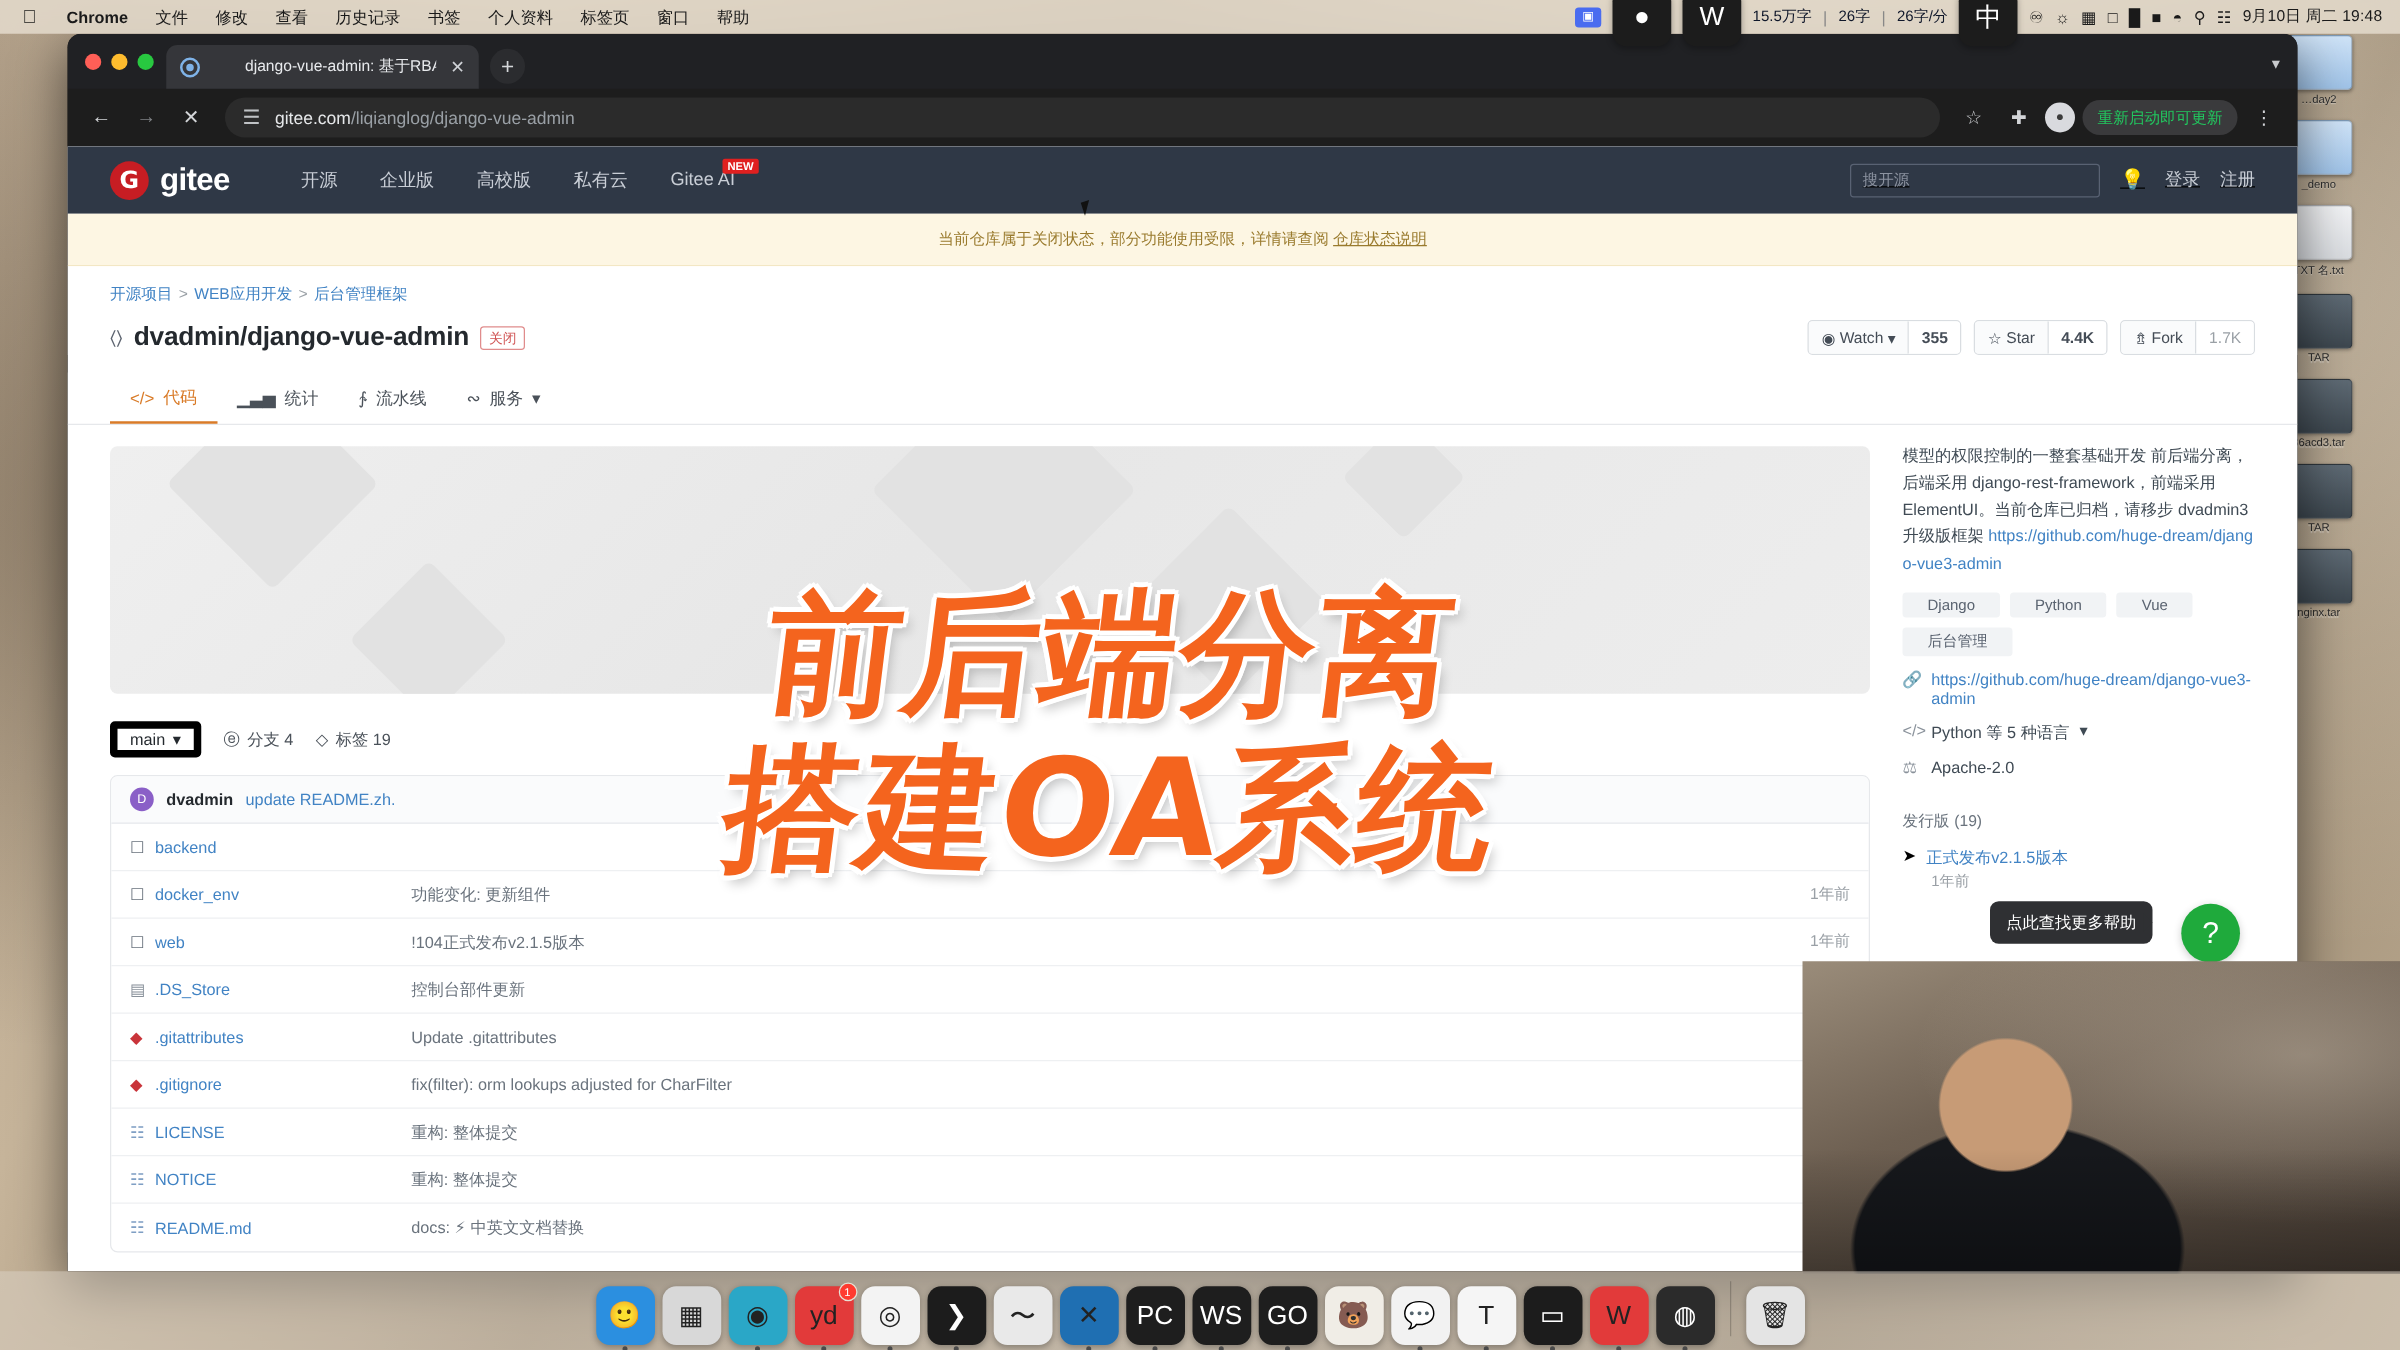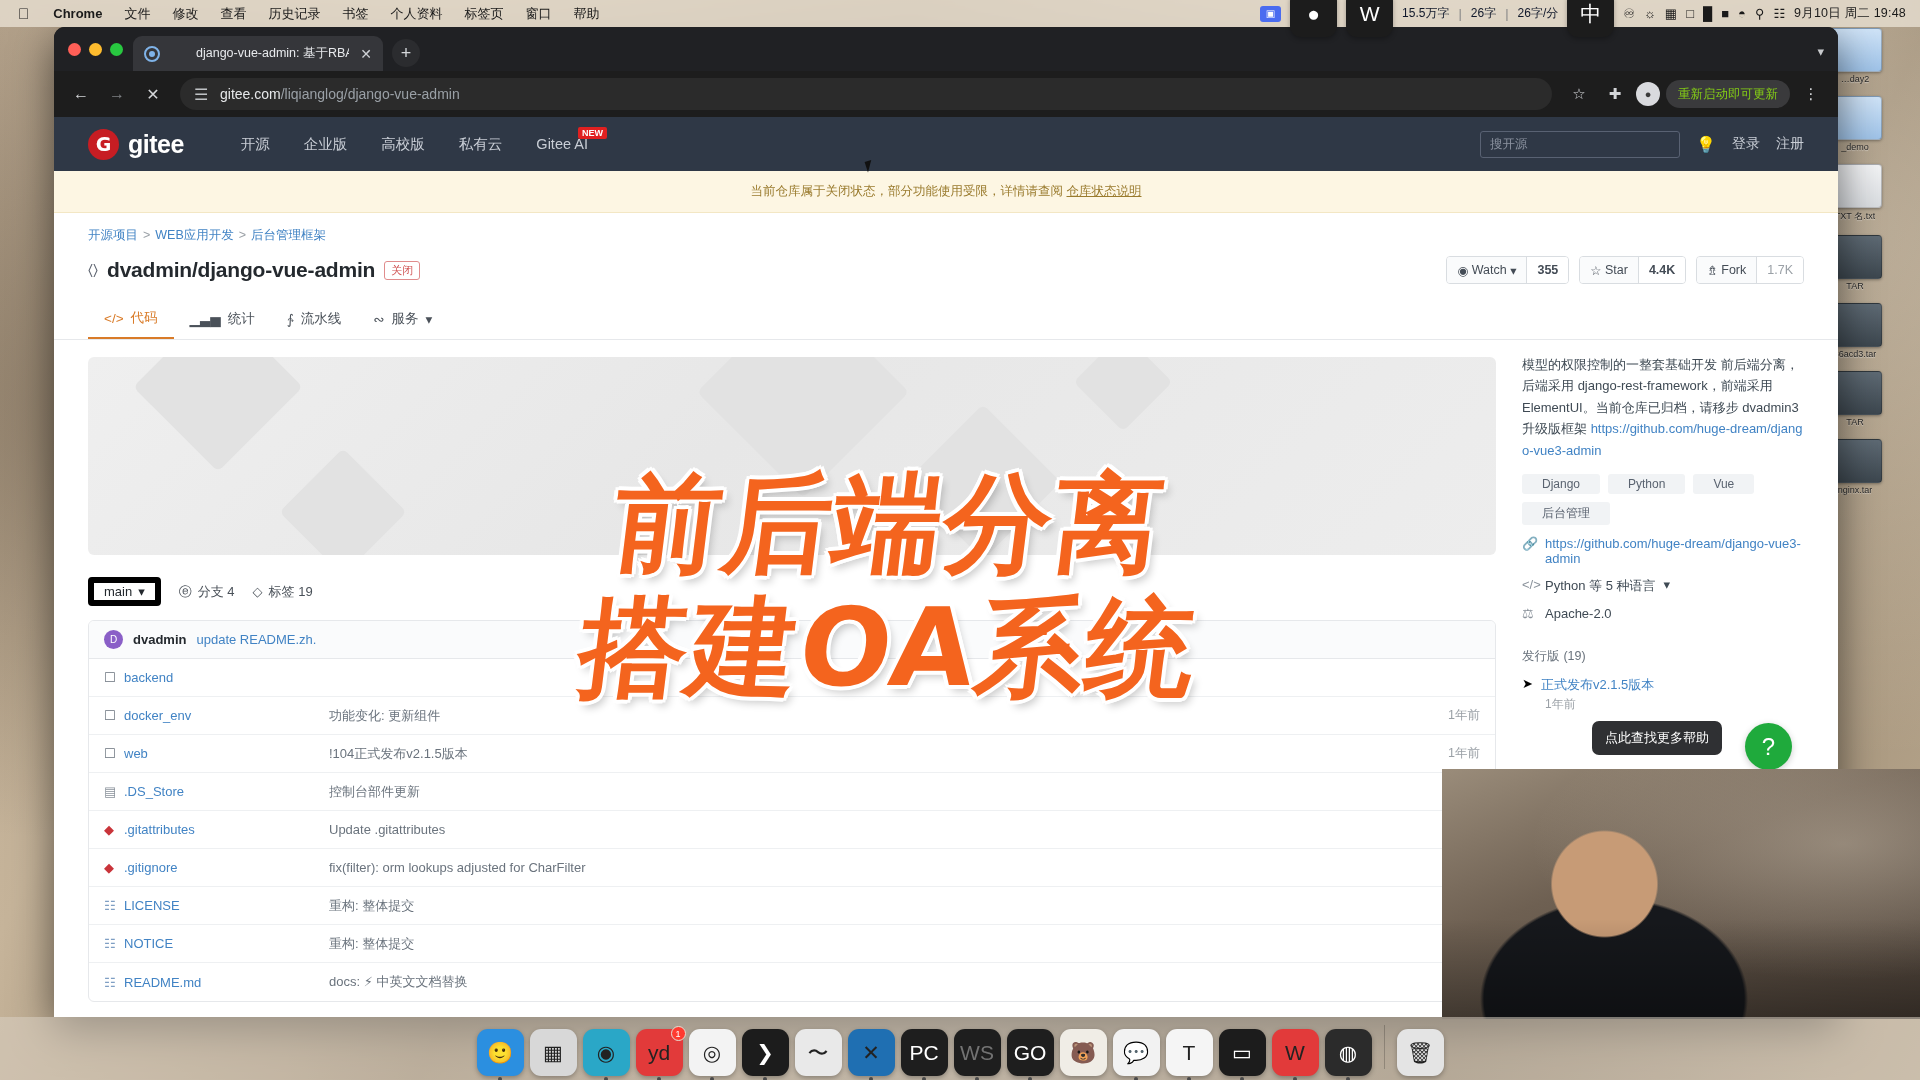--- a/index.html
+++ b/index.html
@@ -127,7 +127,7 @@
   .tb-ico { width: 30px; height: 30px; display:flex; align-items:center; justify-content:center;
             color: #d3d5d8; font-size: 15px; }
   #update-pill {
-    height: 28px; border-radius: 14px; background: #3a3a3c; color: #84cc16;
+    height: 28px; border-radius: 14px; background: #3a3a3c; color: #22c55e;
     display: flex; align-items: center; padding: 0 12px; font-size: 12.5px; white-space: nowrap;
   }
   #avatar-btn { width: 24px; height: 24px; border-radius: 50%; background: #d9dade;

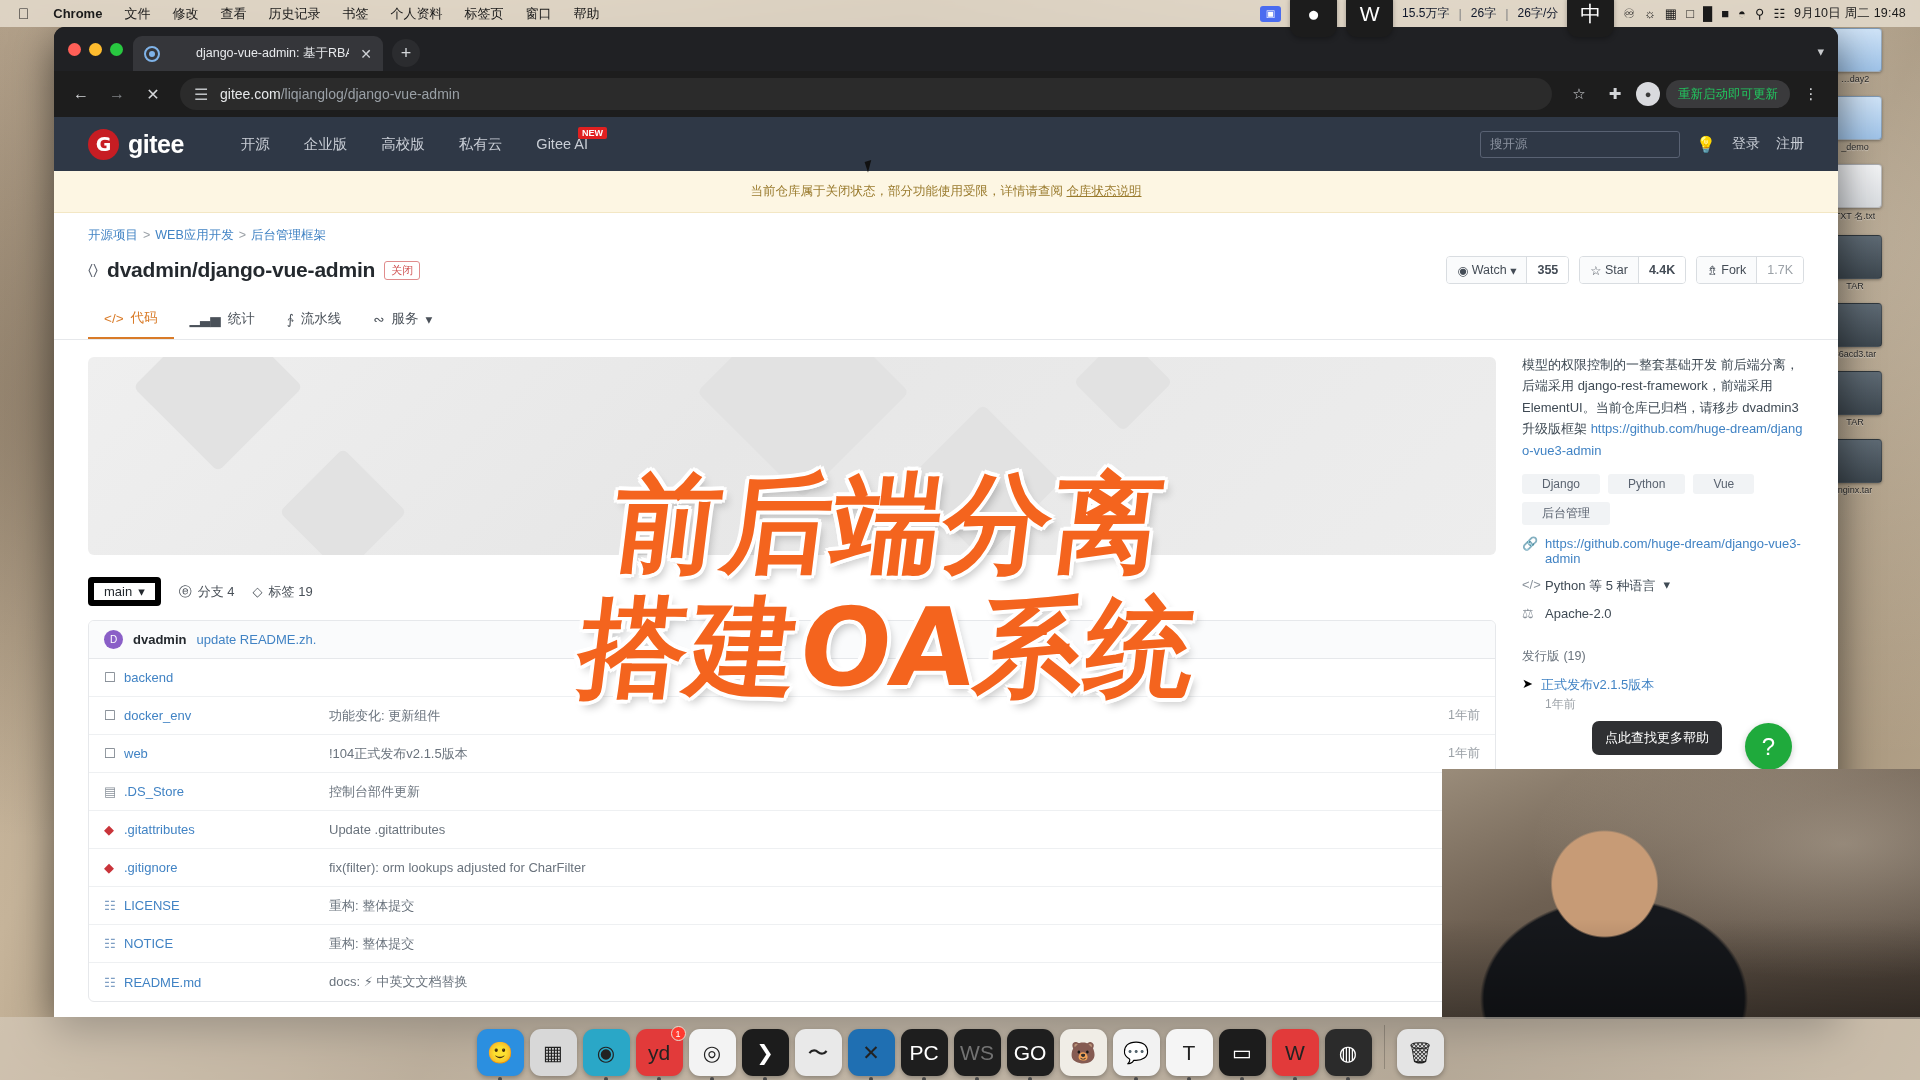--- a/index.html
+++ b/index.html
@@ -154,7 +154,7 @@
     position: absolute; top: -9px; right: -2px; background: #e02020; color: #fff;
     font-size: 9px; padding: 1px 4px; border-radius: 2px; font-weight: bold;
   }
-  #gn-right { margin-left: auto; display: flex; align-items: center; gap: 16px; }
+  #gn-right { margin-left: auto; display: flex; align-items: center; gap: 16px; text-decoration: underline; }
   #gitee-search {
     width: 200px; height: 27px; border: 1px solid #596273; border-radius: 3px;
     background: transparent; color: #cfd4dc; font-size: 12.5px; padding: 0 9px;

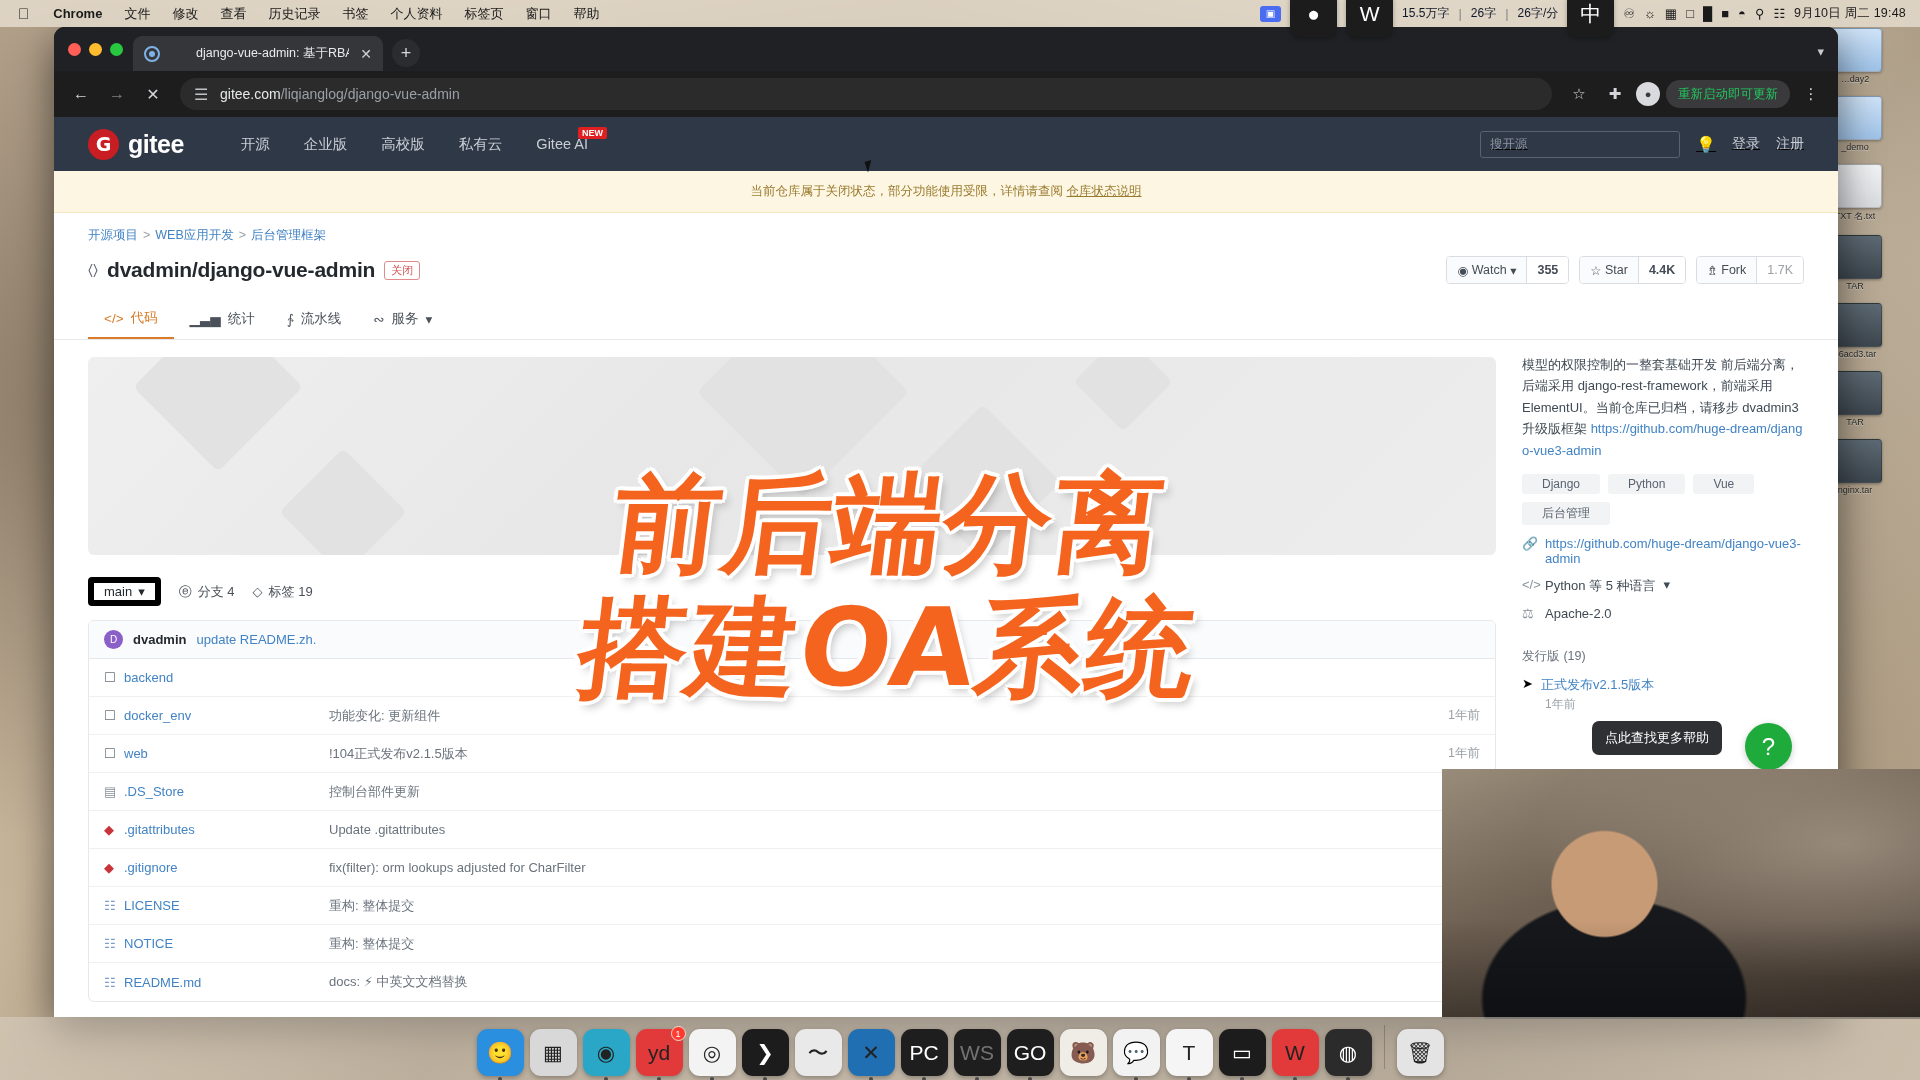--- a/index.html
+++ b/index.html
@@ -695,7 +695,7 @@
     <div class="dk" style="background: rgb(233, 233, 233); color: rgb(34, 34, 34);">〜</div>
     <div class="dk" style="background: rgb(31, 111, 178); color: rgb(34, 34, 34);">✕<span class="dk-dot"></span></div>
     <div class="dk" style="background: rgb(30, 30, 30); color: rgb(255, 255, 255);">PC<span class="dk-dot"></span></div>
-    <div class="dk" style="background: rgb(30, 30, 30); color: #737373;">WS<span class="dk-dot"></span></div>
+    <div class="dk" style="background: rgb(30, 30, 30); color: #ffffff;">WS<span class="dk-dot"></span></div>
     <div class="dk" style="background: rgb(30, 30, 30); color: rgb(255, 255, 255);">GO<span class="dk-dot"></span></div>
     <div class="dk" style="background: rgb(240, 237, 230); color: rgb(34, 34, 34);">🐻</div>
     <div class="dk" style="background: rgb(242, 242, 242); color: rgb(34, 34, 34);">💬<span class="dk-dot"></span></div>

